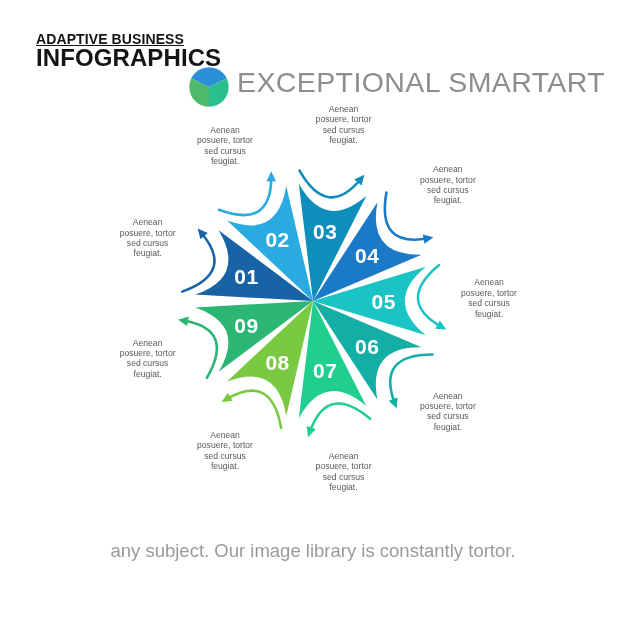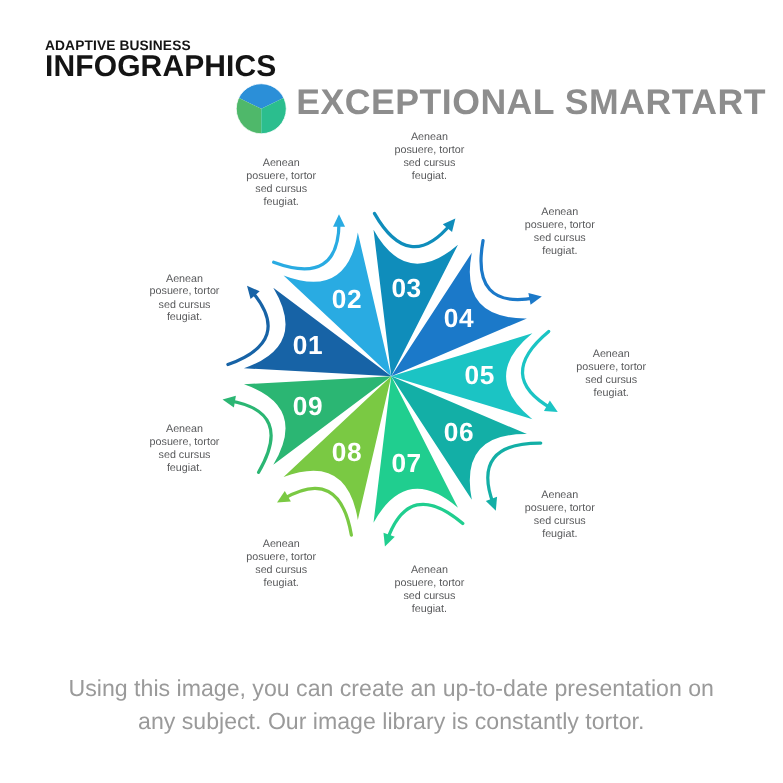--- a/index.html
+++ b/index.html
@@ -23,7 +23,7 @@
     font-weight:bold;
     letter-spacing:0.2px;
   }
-  .brand .l1{font-size:11px;display:block;letter-spacing:0.1px;}
+  .brand .l1{font-size:14px;display:block;letter-spacing:0.1px;text-decoration:underline;}
   .brand .l2{font-size:24px;display:block;letter-spacing:0.1px;margin-top:-1px;}
   .logo{
     position:absolute;left:188px;top:36px;width:42px;height:42px;

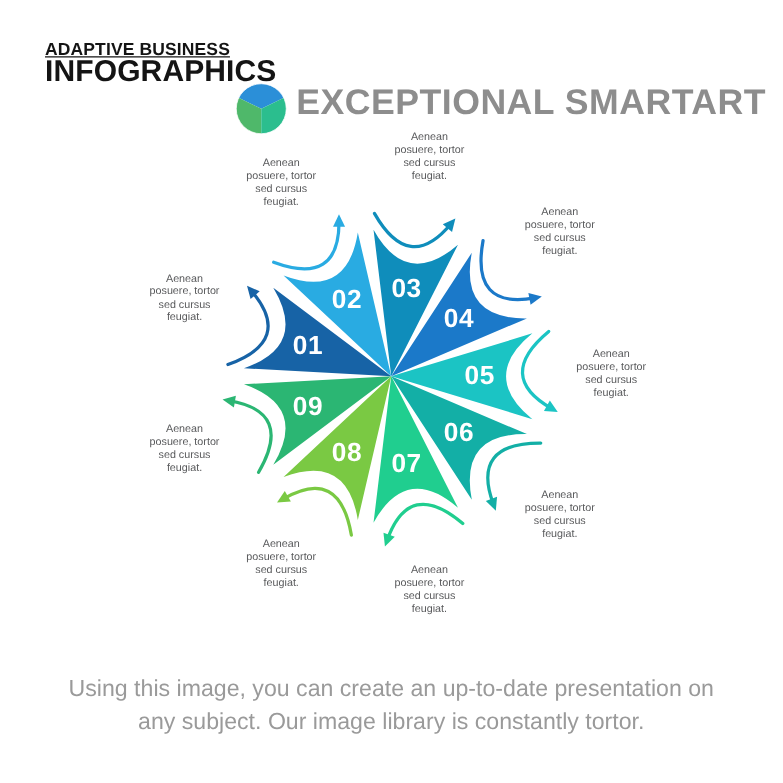--- a/index.html
+++ b/index.html
@@ -32,7 +32,7 @@
     position:absolute;left:237px;top:36px;
     font-size:28.5px;color:#8d8d8d;
     letter-spacing:0.4px;
-    font-weight:700;
+    font-weight:400;
     white-space:nowrap;
   }
 

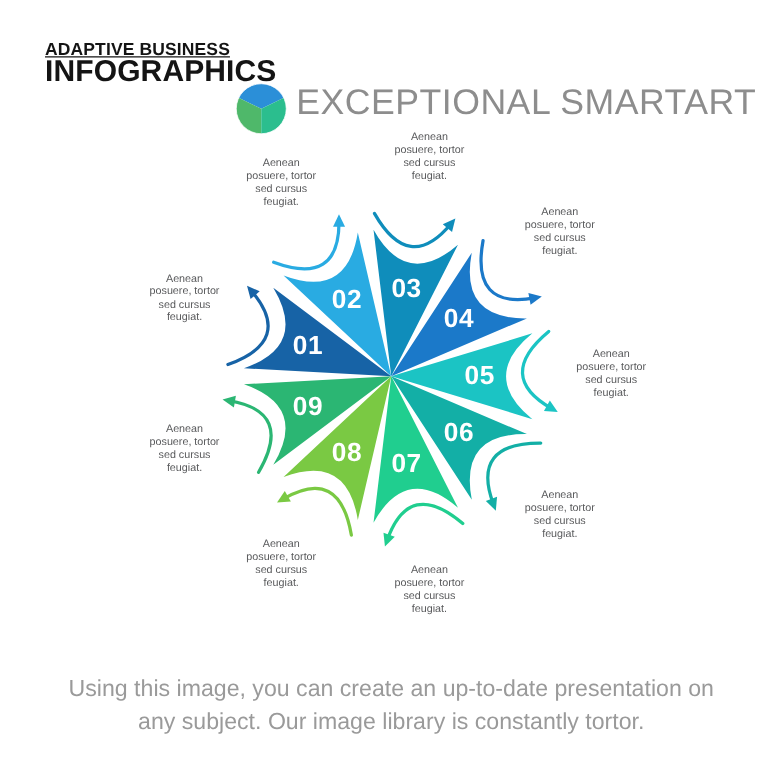--- a/index.html
+++ b/index.html
@@ -151,7 +151,6 @@
   </svg>
 
   <div class="caption">
-    <div>Using this image, you can create an up-to-date presentation on</div>
     <div>any subject. Our image library is constantly tortor.</div>
   </div>
 

